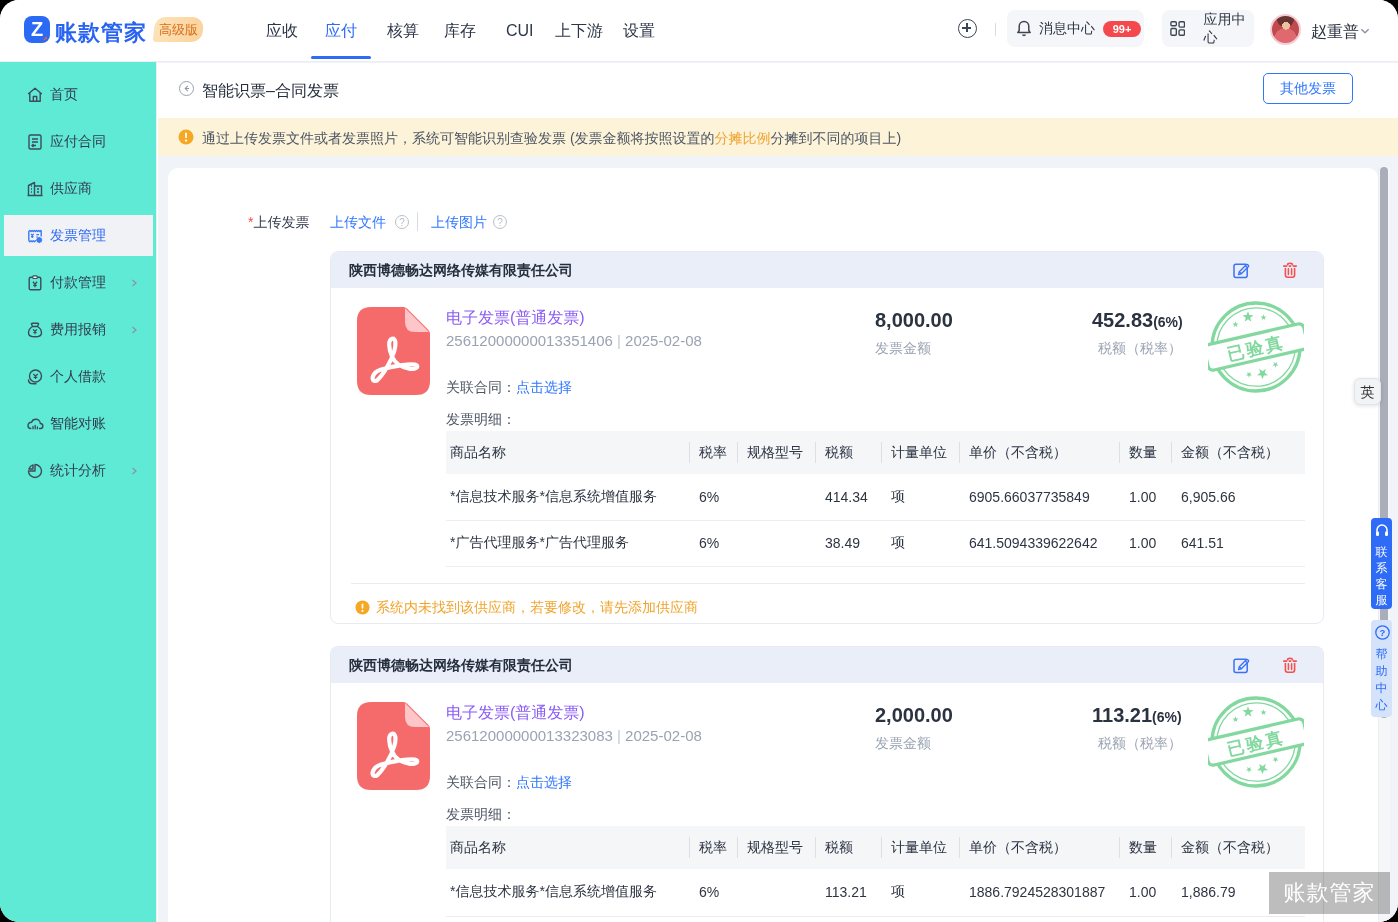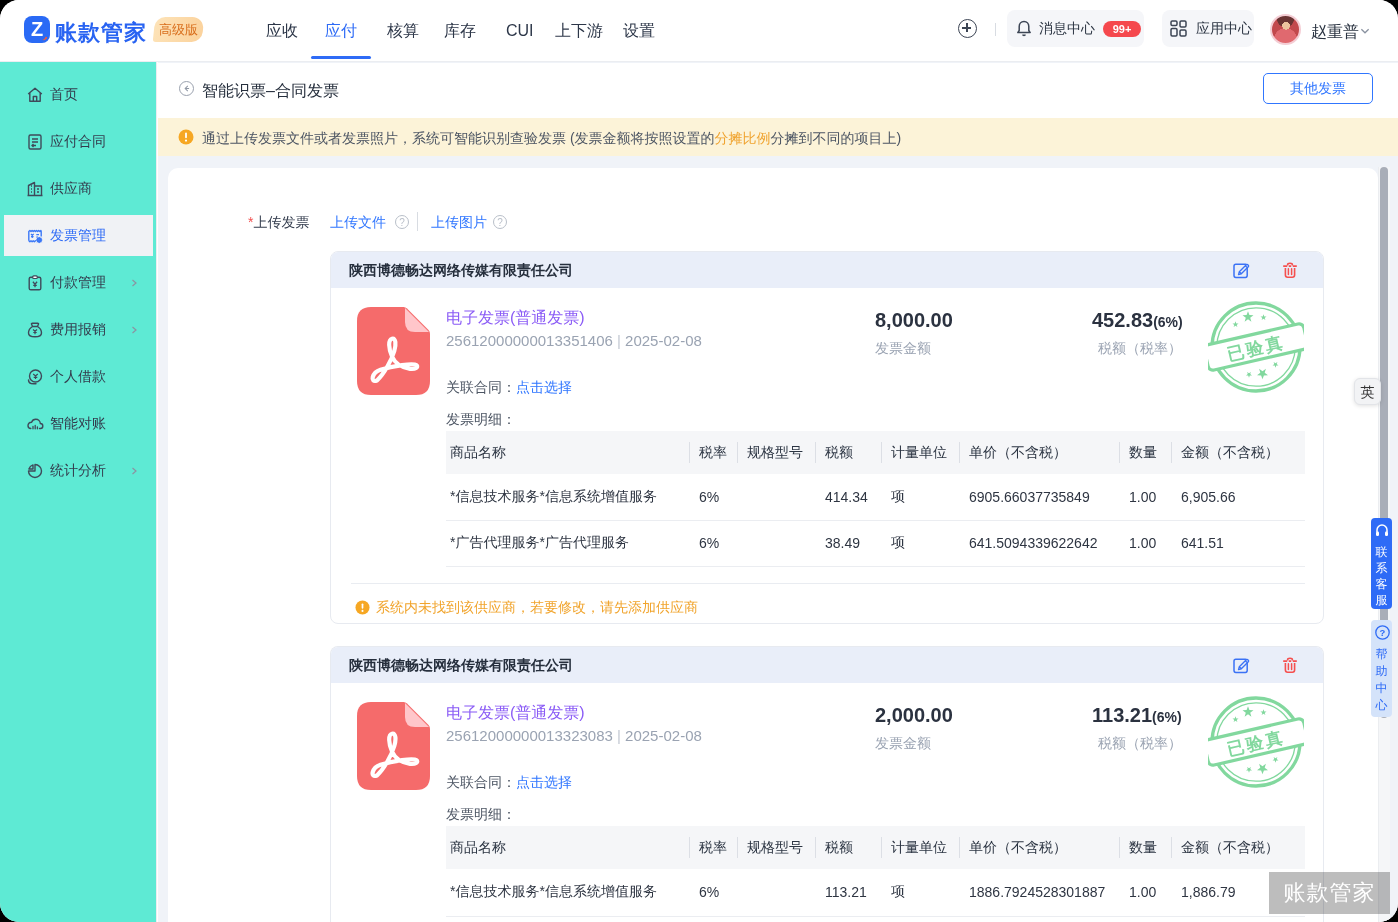--- a/index.html
+++ b/index.html
@@ -142,7 +142,7 @@
             <rect x="10" y="10" width="6" height="6" rx="1.2"></rect>
           </g>
         </svg>
-      <span class="lbl" style="margin-left:9px;">应用中心</span>
+      <span class="lbl" style="margin-left:18px;">应用中心</span>
     </div>
     <div id="avatar"></div>
     <div id="uname">赵重普</div>

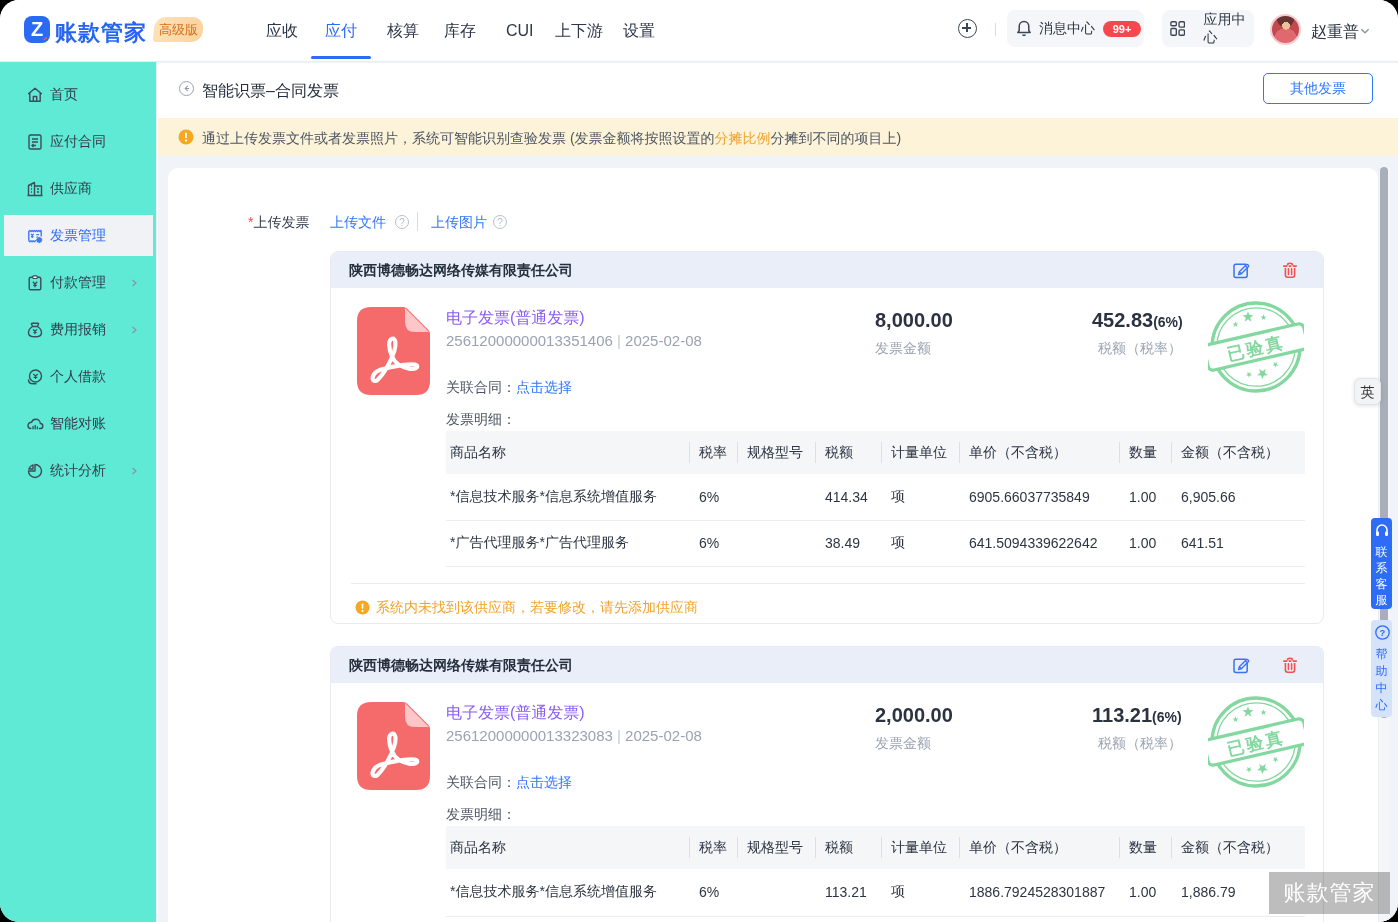--- a/index.html
+++ b/index.html
@@ -46,7 +46,7 @@
 #titlebar { position:absolute; left:158px; top:63px; width:1240px; height:55px; background:#fff; z-index:5; }
 #backcirc { position:absolute; left:179px; top:81px; width:15px; height:15px; border:1px solid #9aa1ae; border-radius:50%; z-index:6; }
 #pagetitle { position:absolute; left:202px; top:81px; font-size:16px; font-weight:500; color:#262f3d; z-index:6; }
-#otherbtn { position:absolute; left:1263px; top:73px; width:110px; height:31px; border:1px solid #3076ff; border-radius:5px; color:#3076ff; font-size:14px; text-align:center; line-height:29px; z-index:6; }
+#otherbtn { position:absolute; left:1263px; top:73px; width:90px; height:31px; border:1px solid #3076ff; border-radius:5px; color:#3076ff; font-size:14px; text-align:center; line-height:29px; z-index:6; }
 #notice { position:absolute; left:158px; top:118px; width:1240px; height:38px; background:#fcf3d8; z-index:5; }
 #notice .ic { position:absolute; left:20px; top:7px; }
 #notice .t { position:absolute; left:44px; top:12px; font-size:14px; color:#4c5563; }

